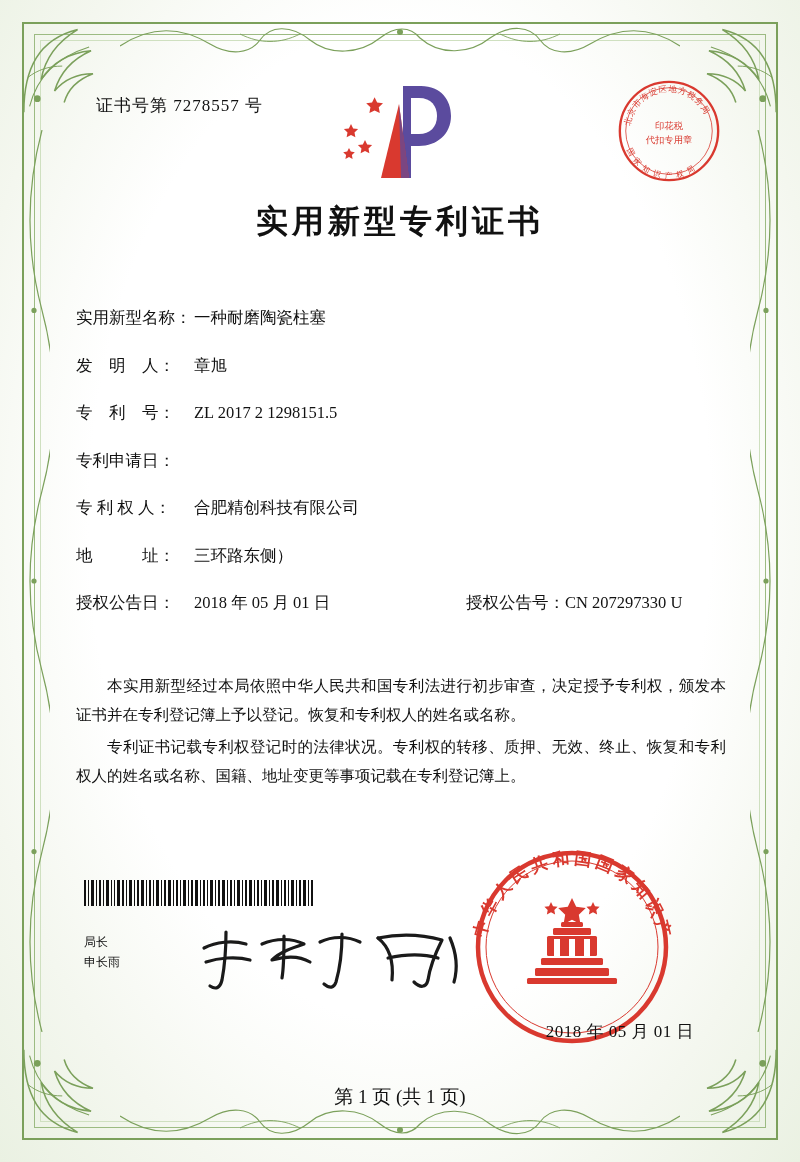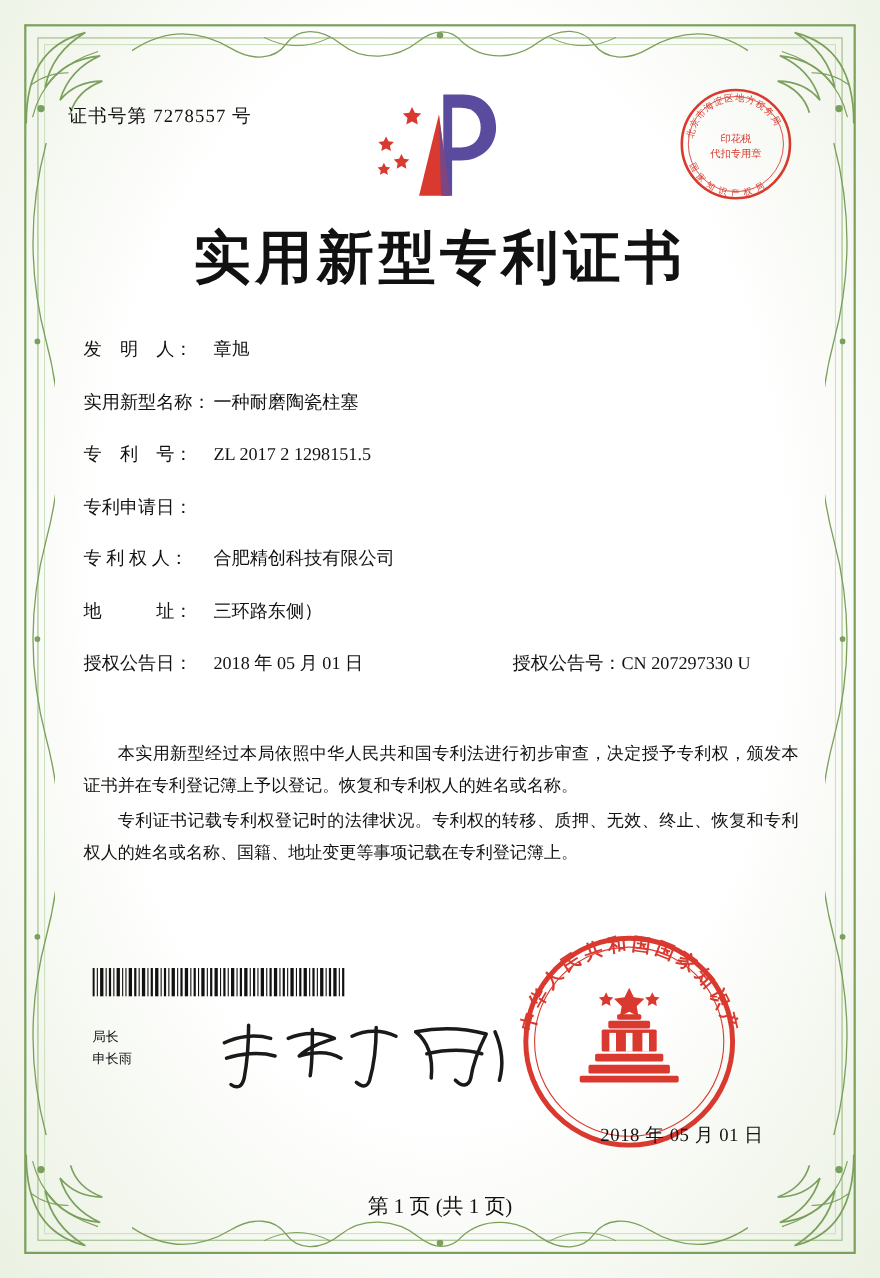--- a/index.html
+++ b/index.html
@@ -54,7 +54,7 @@
     position:absolute;left:62px;top:60px;right:62px;bottom:60px;
   }
   .cert-no{
-    position:absolute;left:0;top:34px;
+    position:absolute;left:34px;top:34px;
     font-size:17px;letter-spacing:1px;color:#111;
     font-family:"Liberation Serif", serif;
   }

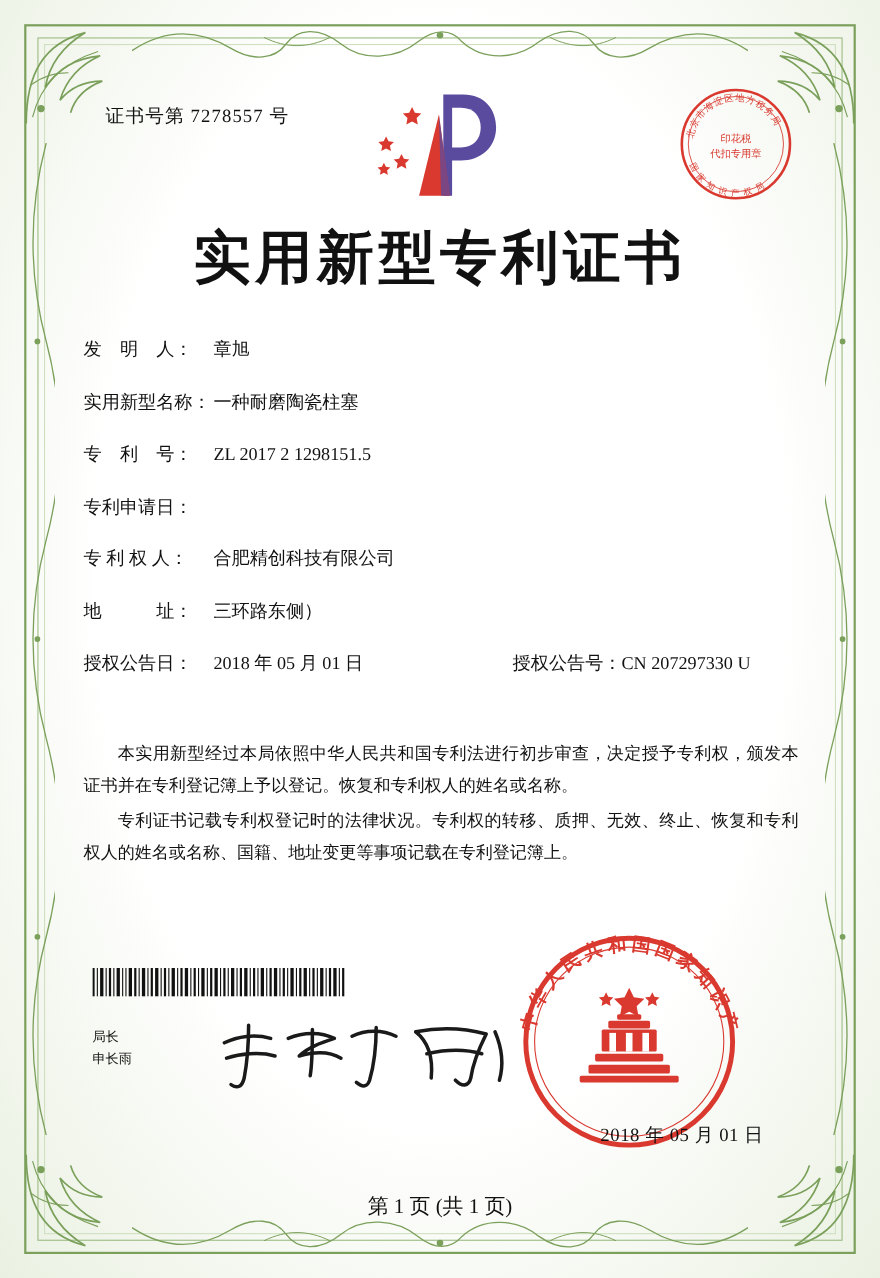--- a/index.html
+++ b/index.html
@@ -70,7 +70,7 @@
     text-align:center;
     font-family:"DejaVu Sans", sans-serif;
     font-weight:bold;
-    font-size:52px;
+    font-size:32px;
     letter-spacing:4px;
     color:#111;
   }

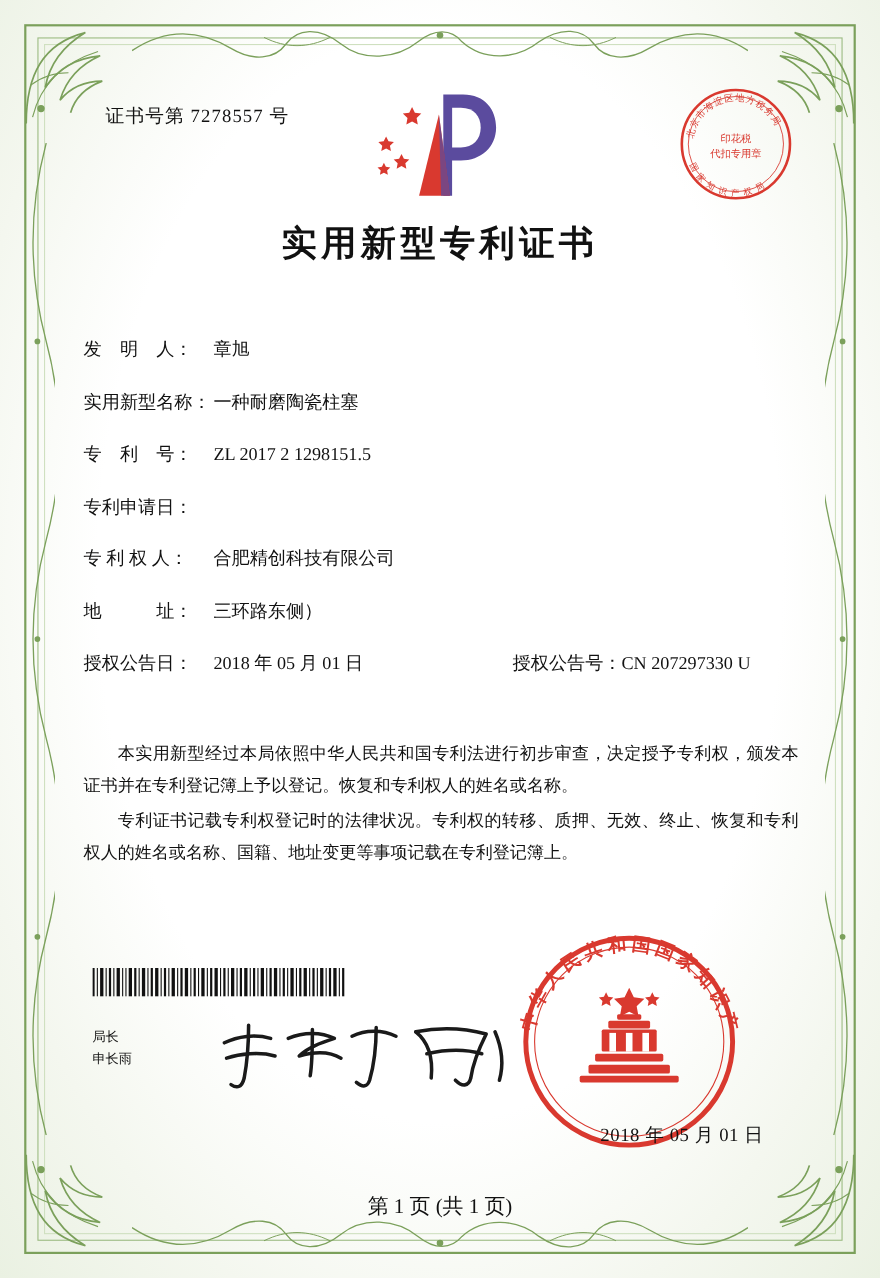--- a/index.html
+++ b/index.html
@@ -241,13 +241,13 @@
     <div class="fields">
 
       <div class="field">
+        <span class="flabel solid">实用新型名称：</span>
+        <span class="fvalue">一种耐磨陶瓷柱塞</span>
+      </div>
+
+      <div class="field">
         <span class="flabel solid">发　明　人：</span>
         <span class="fvalue">章旭</span>
-      </div>
-
-      <div class="field">
-        <span class="flabel solid">实用新型名称：</span>
-        <span class="fvalue">一种耐磨陶瓷柱塞</span>
       </div>
 
       <div class="field">

